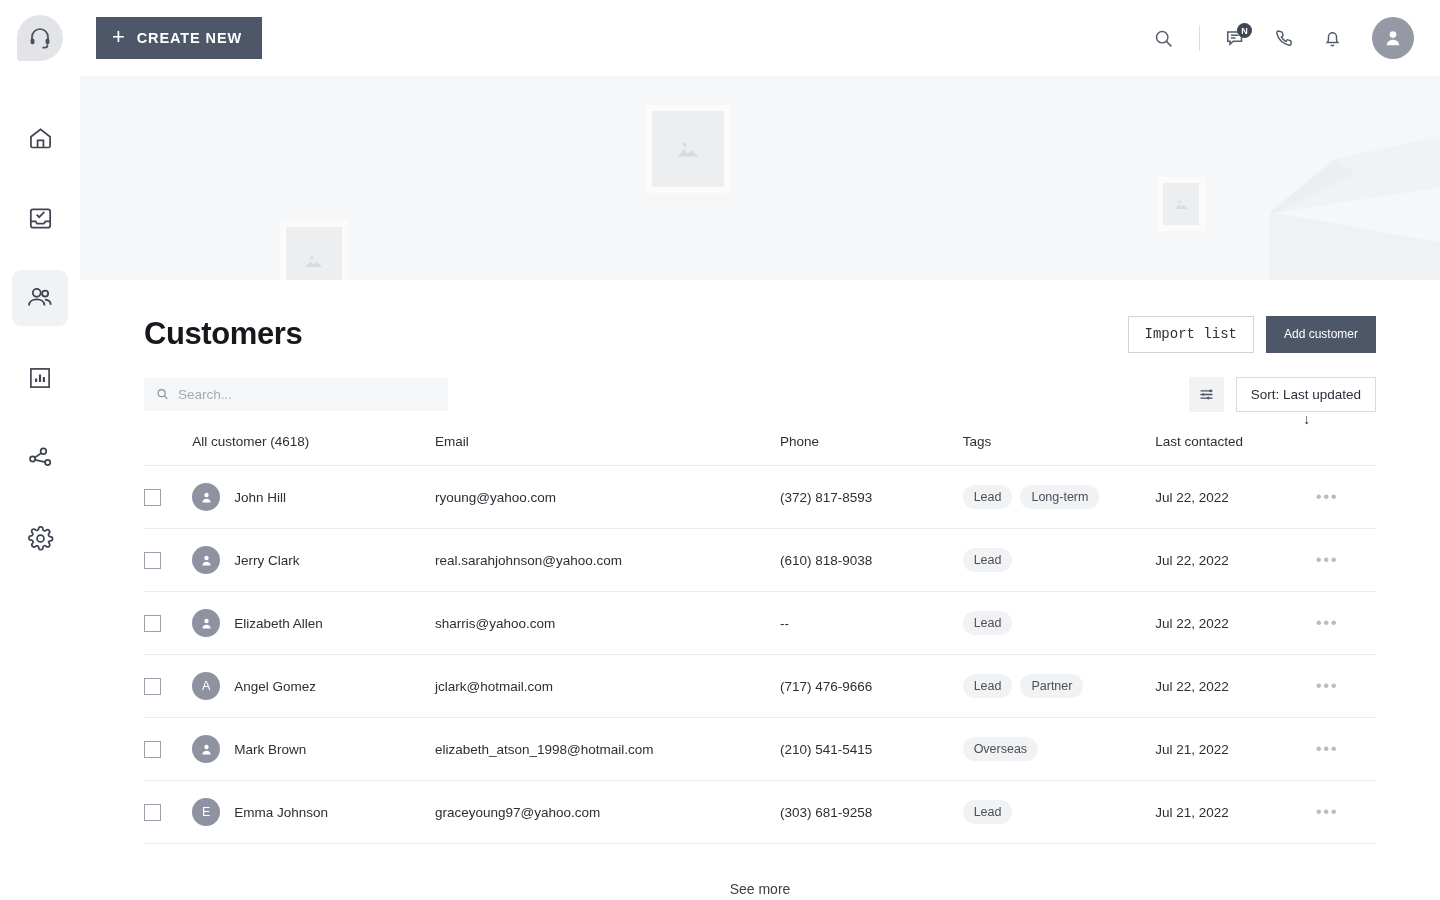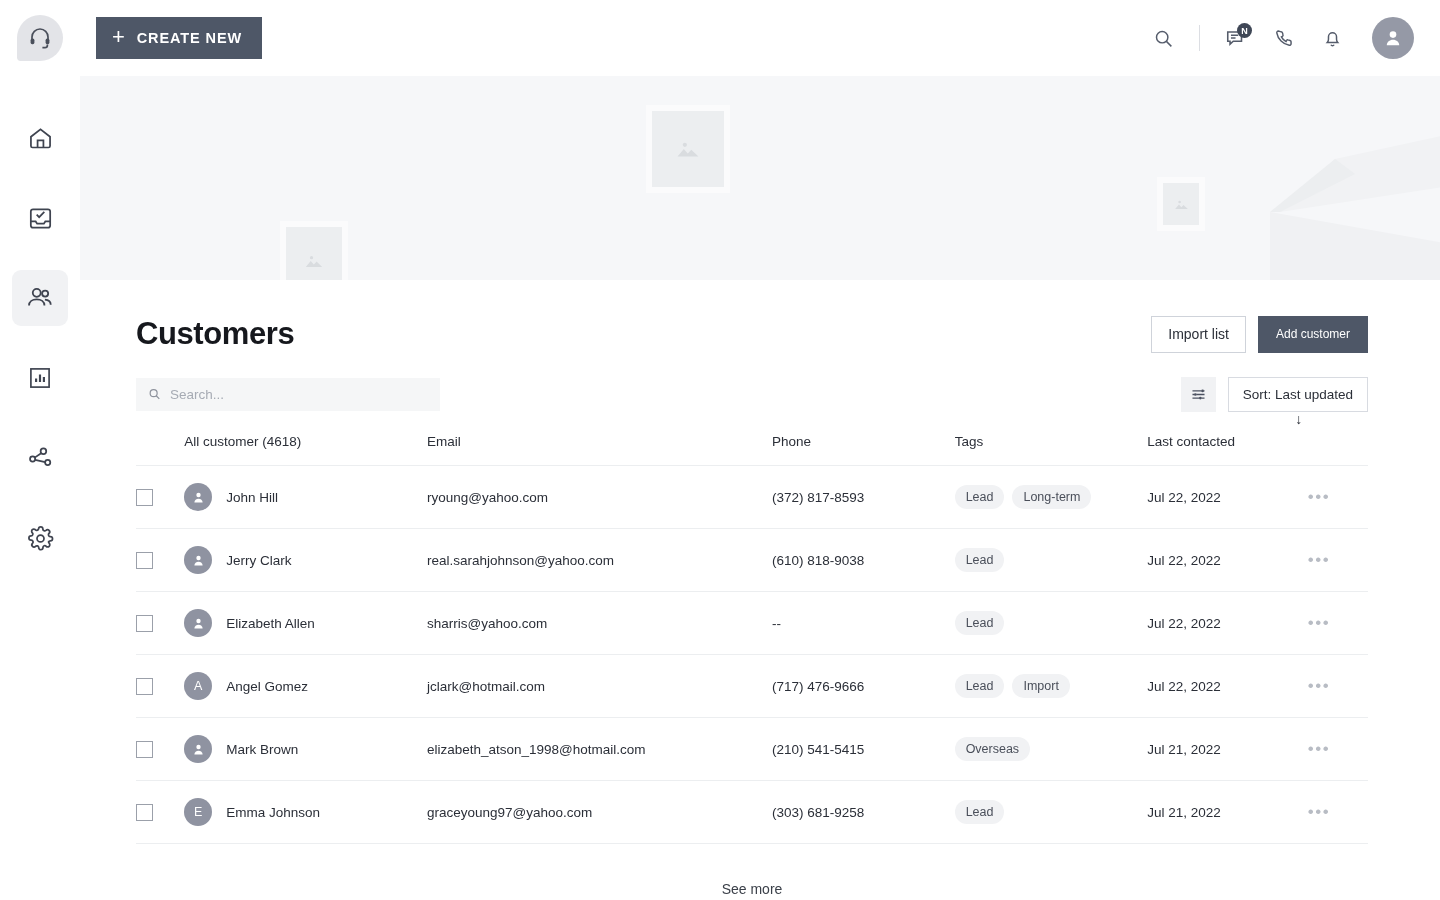--- a/index.html
+++ b/index.html
@@ -100,7 +100,7 @@
 
   
   .main {
-    position: absolute; top: 280px; left: 72px;
+    position: absolute; top: 280px; left: 80px;
     width: 1360px; height: 620px; background: #ffffff;
     padding: 0 64px;
   }

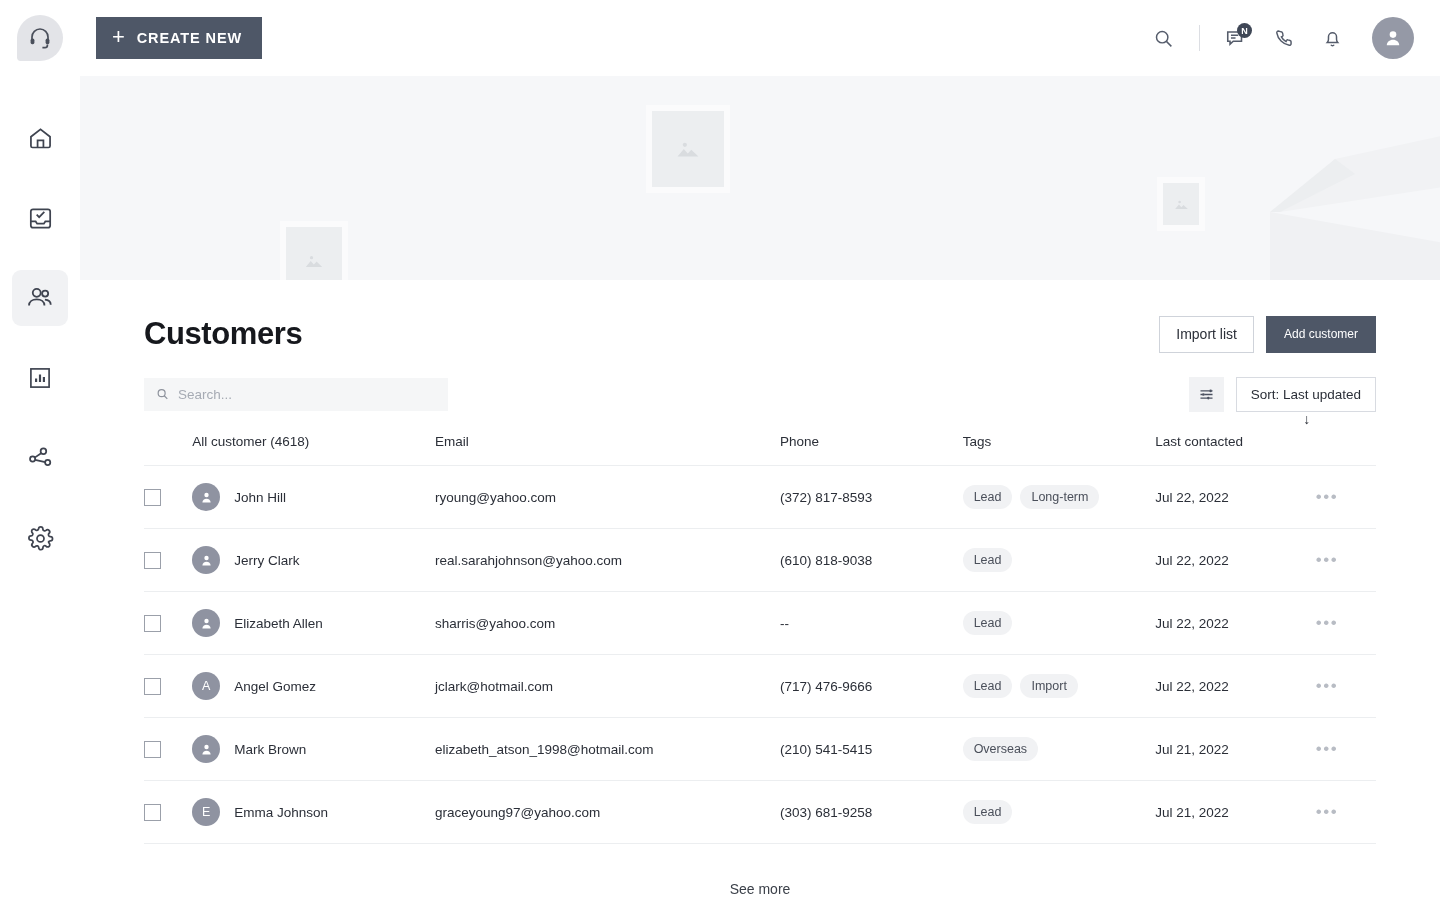--- a/index.html
+++ b/index.html
@@ -113,7 +113,7 @@
   .btn-outline {
     height: 37px; padding: 0 16px; background: #fff;
     border: 1px solid #cfd3da; color: #2b2f38;
-    font-size: 14px; cursor: pointer; font-family: Liberation Sans, sans-serif;
+    font-size: 14px; cursor: pointer; font-family: Liberation Mono, monospace;
   }
   .btn-primary {
     height: 37px; padding: 0 17px; background: #4e5767;

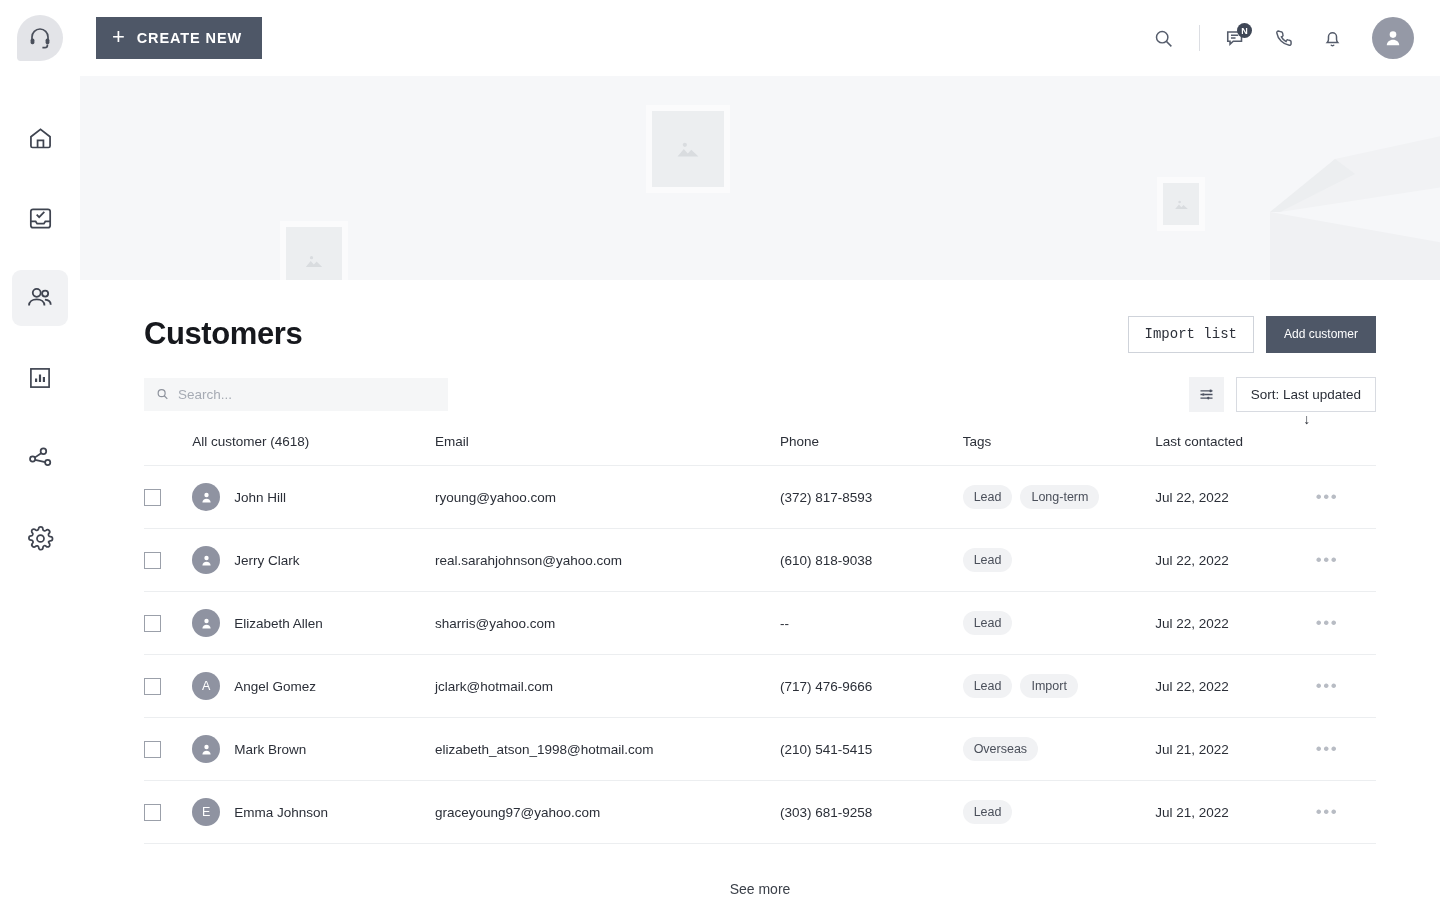--- a/index.html
+++ b/index.html
@@ -463,7 +463,7 @@
     <td class="c-tags">
             <div class="tags-cell">
               <span class="tag">Lead</span>
-              <span class="tag">Import</span>
+              <span class="tag">Partner</span>
             </div>
           </td>
     <td class="c-date">Jul 22, 2022</td>

